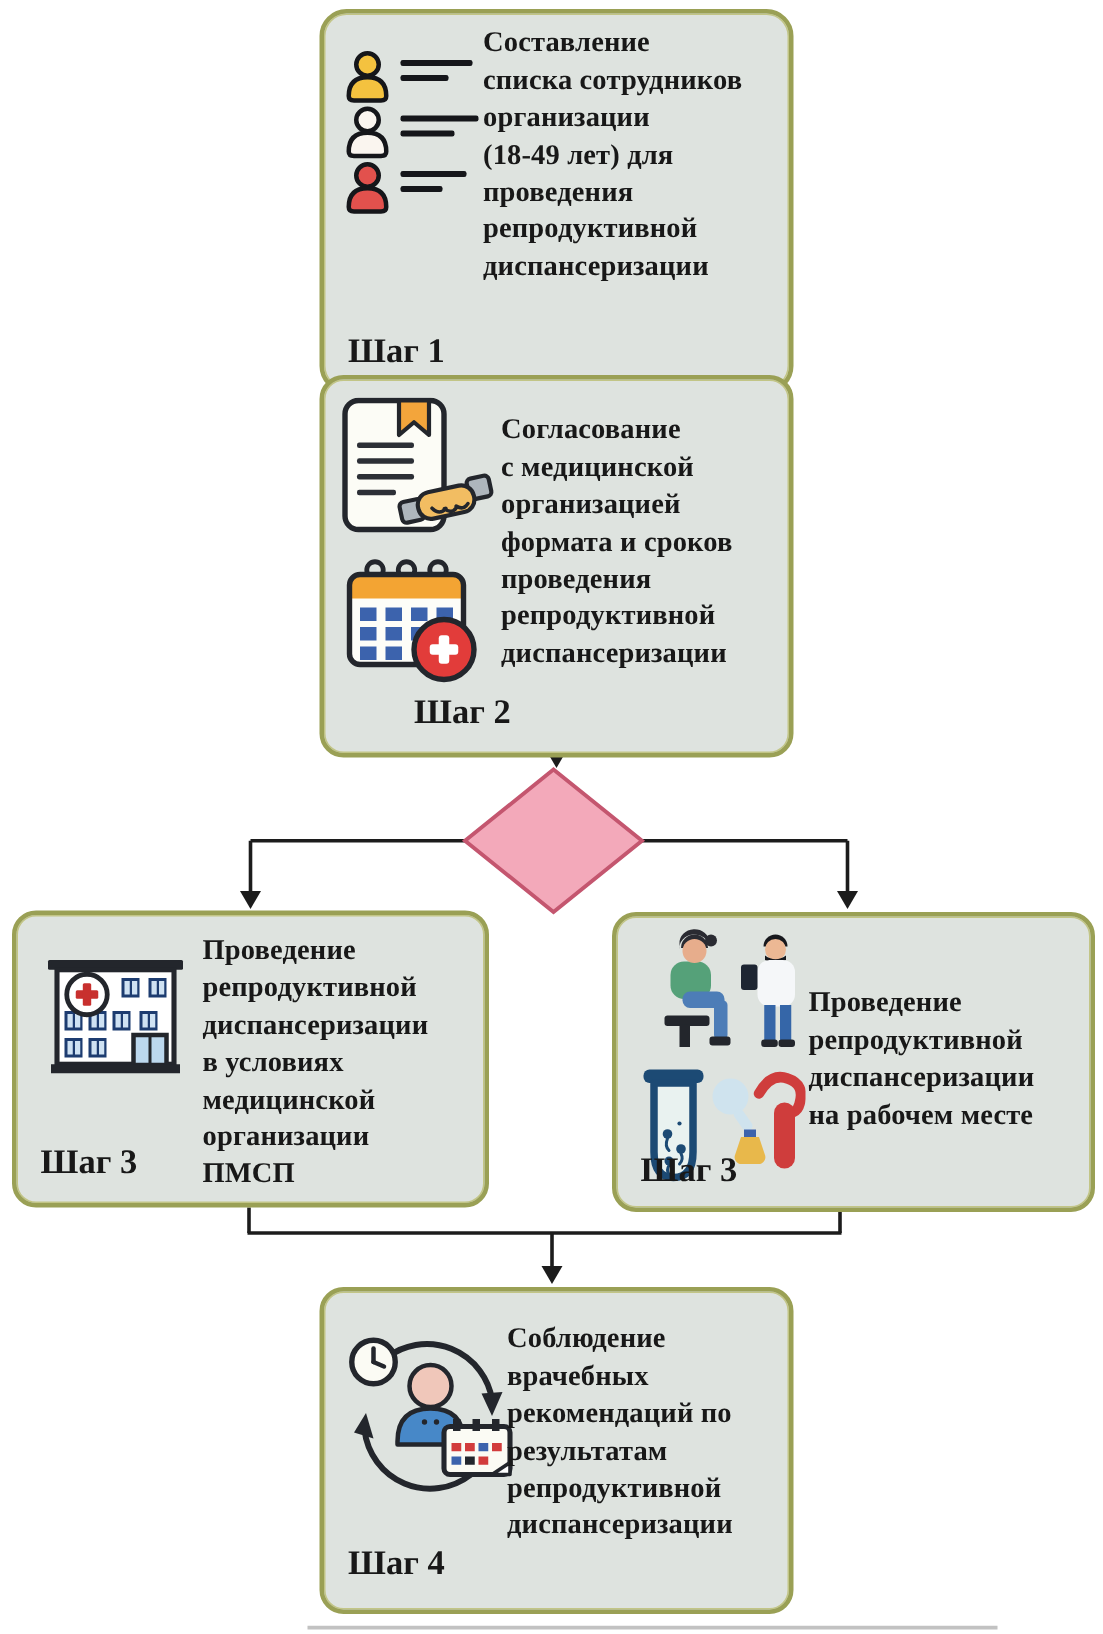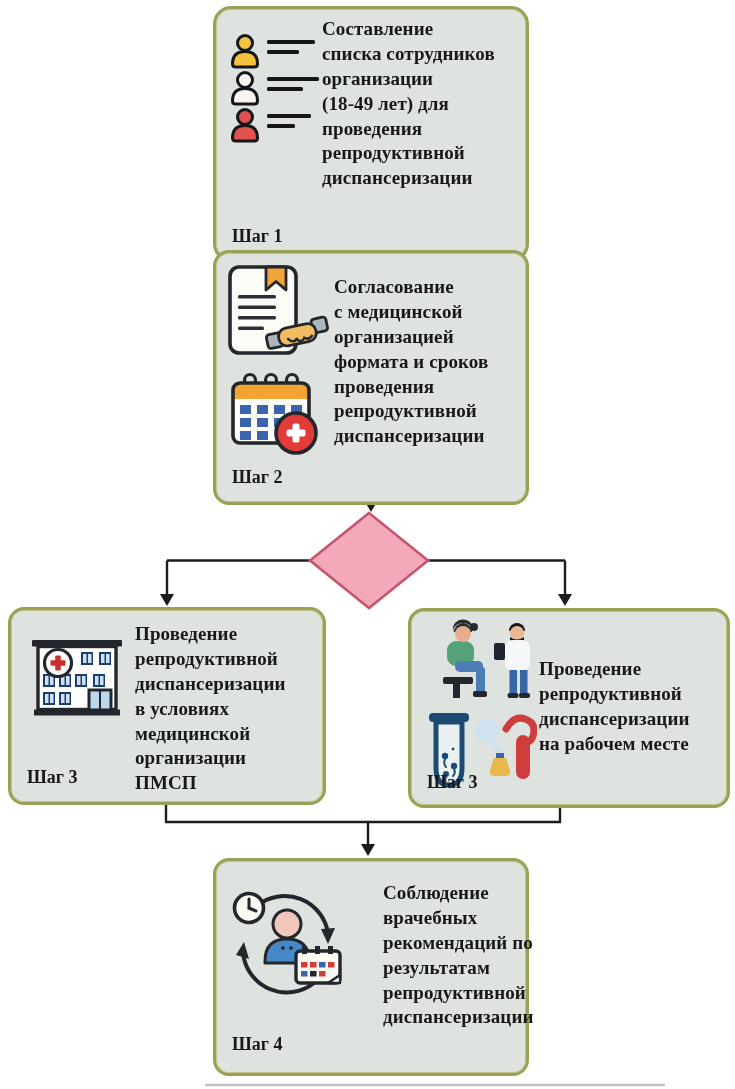--- a/index.html
+++ b/index.html
@@ -17,7 +17,7 @@
     line-height:1.31;color:#181818;letter-spacing:0.1px;
   }
   .box-label{
-    position:absolute;left:16px;font-weight:bold;font-size:18px;color:#181818;
+    position:absolute;left:16px;font-weight:bold;font-size:23px;color:#181818;
   }
   .icon{position:absolute;line-height:0;}
   

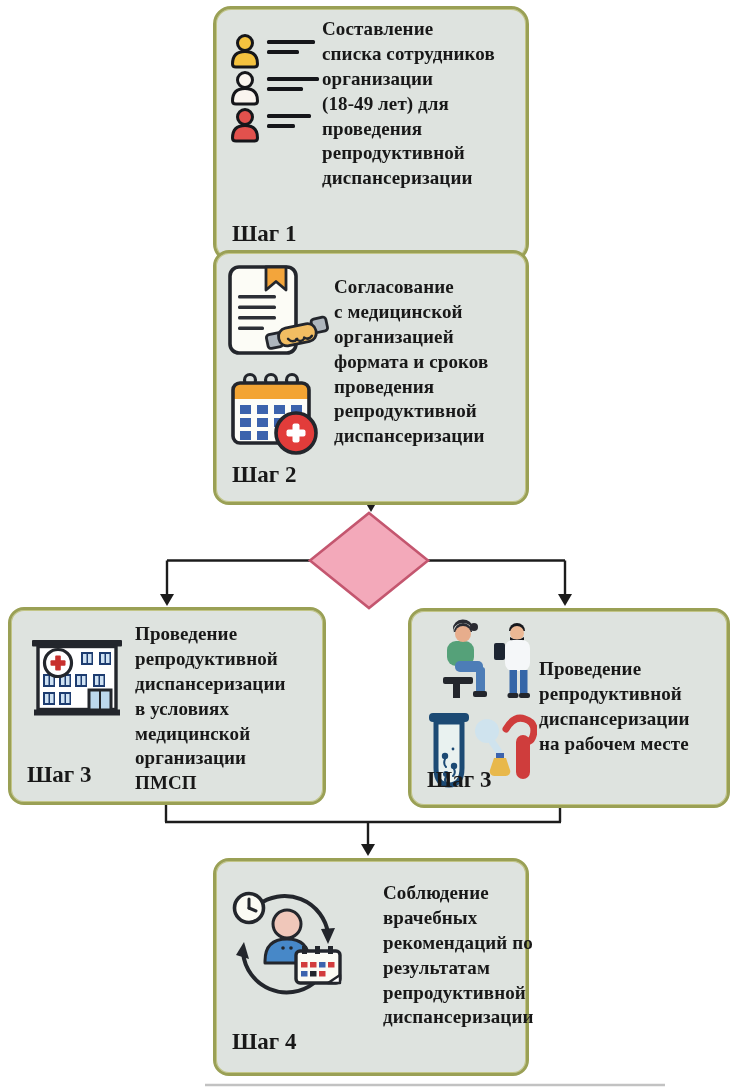--- a/index.html
+++ b/index.html
@@ -26,7 +26,7 @@
   #step1 .box-label{bottom:12px;}
   #step2{left:213px;top:250px;width:316px;height:255px;}
   #step2 .box-text{left:118px;top:22px;width:195px;}
-  #step2 .box-label{bottom:14px;}
+  #step2 .box-label{bottom:14px;margin-left:44px;}
   #step3-left{left:8px;top:607px;width:318px;height:198px;}
   #step3-left .box-text{left:124px;top:12px;width:190px;}
   #step3-left .box-label{bottom:14px;}

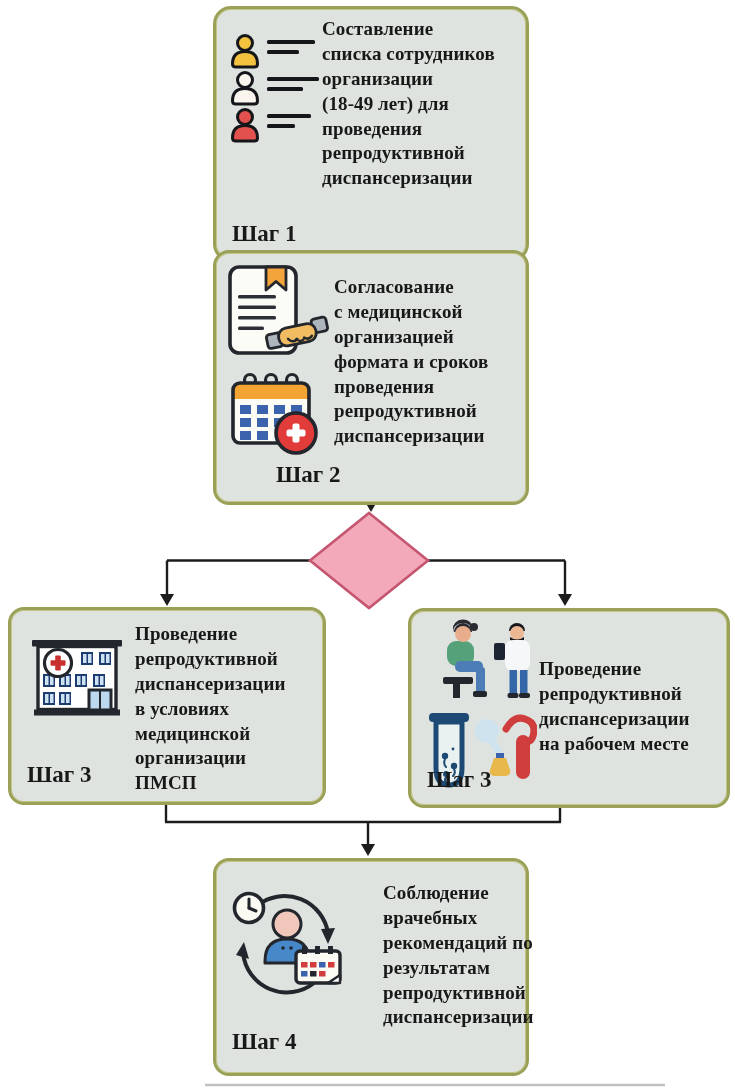--- a/index.html
+++ b/index.html
@@ -34,7 +34,7 @@
   #step3-right .box-text{left:128px;top:46px;width:190px;}
   #step3-right .box-label{bottom:12px;}
   #step4{left:213px;top:858px;width:316px;height:218px;}
-  #step4 .box-text{left:122px;top:20px;width:192px;margin-left:45px;}
+  #step4 .box-text{left:122px;top:20px;width:192px;}
   #step4 .box-label{bottom:18px;margin-top:10px;}
 </style>
 </head>

